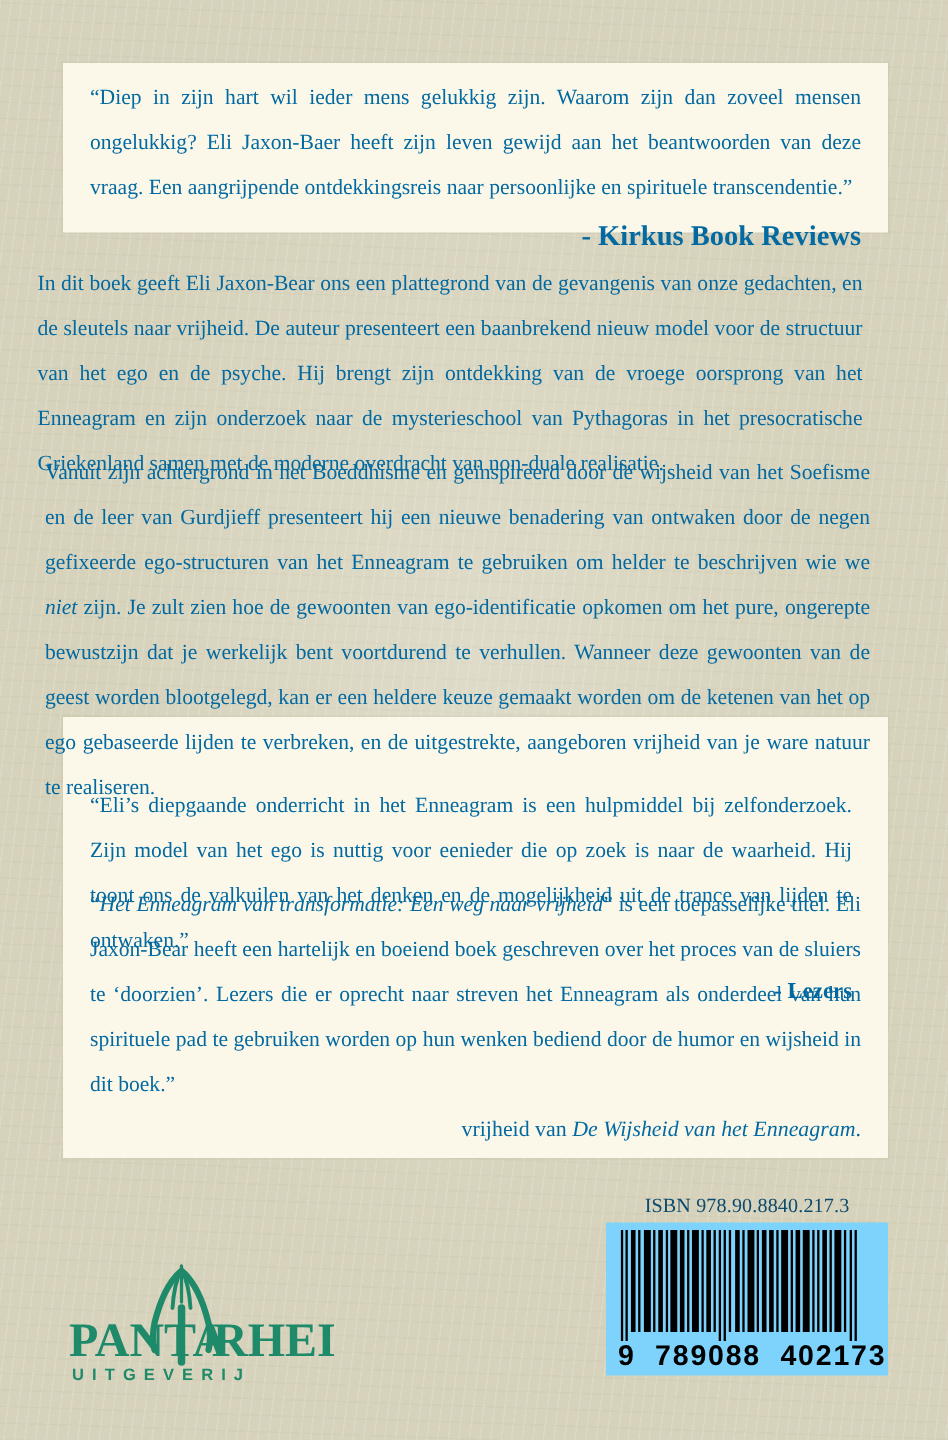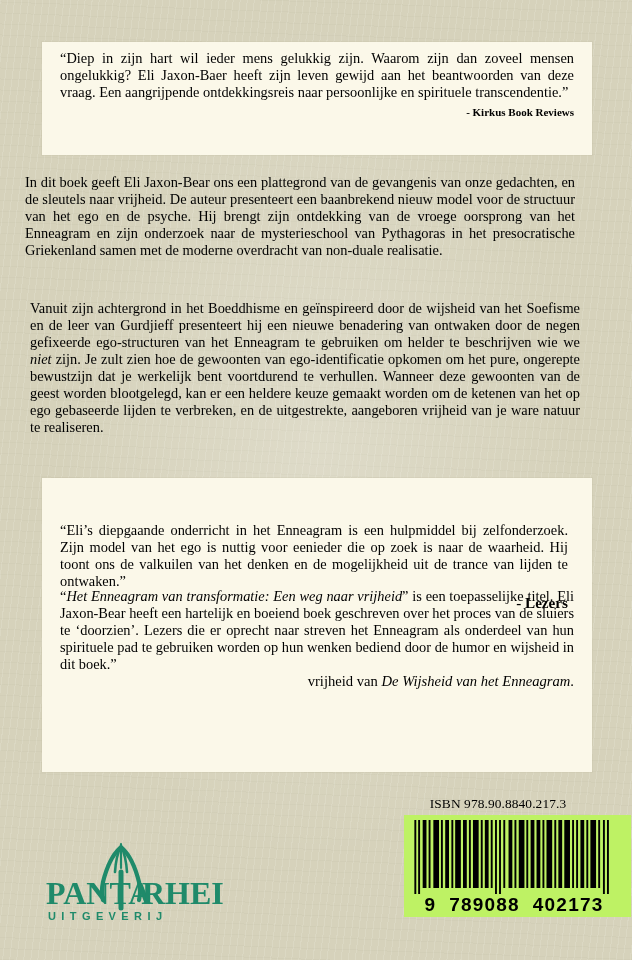--- a/index.html
+++ b/index.html
@@ -63,9 +63,9 @@
   
   .tblock {
     position: absolute;
-    color: #000000;
+    color: #0369a1;
     font-size: 14.4px;
-    line-height: 17px;
+    line-height: 30px;
     text-align: justify;
     text-justify: inter-word;
     hyphens: manual;

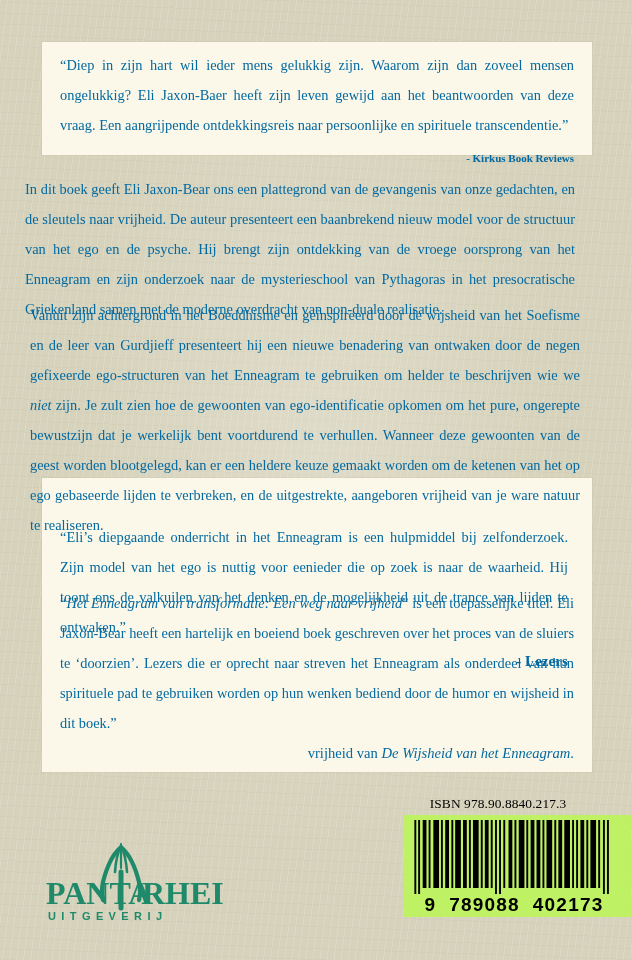--- a/index.html
+++ b/index.html
@@ -90,7 +90,7 @@
   #quote-kirkus {
     left: 60px; top: 50px; width: 514px;
   }
-  #quote-kirkus .attrib { margin-top: 3px; font-size: 11px; }
+  #quote-kirkus .attrib { margin-top: 3px; font-size: 19px; }
 
   
   #body-1 { left: 25px; top: 174px; width: 550px; }

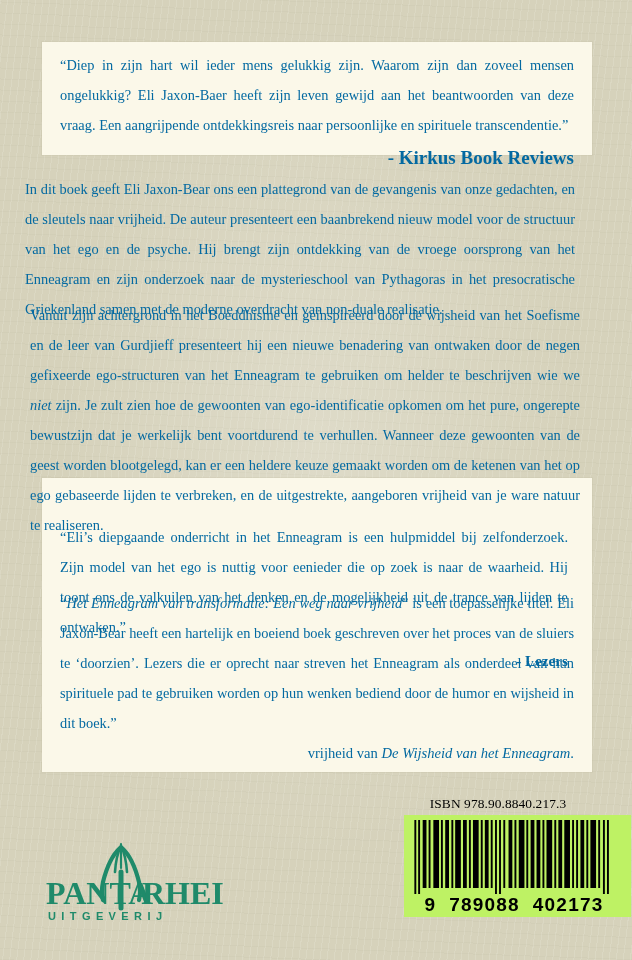--- a/index.html
+++ b/index.html
@@ -118,7 +118,7 @@
   }
   #isbn-text {
     font-size: 13.4px;
-    color: #000000;
+    color: #0c4a6e;
     text-align: center;
     letter-spacing: .1px;
     margin-bottom: 3px;

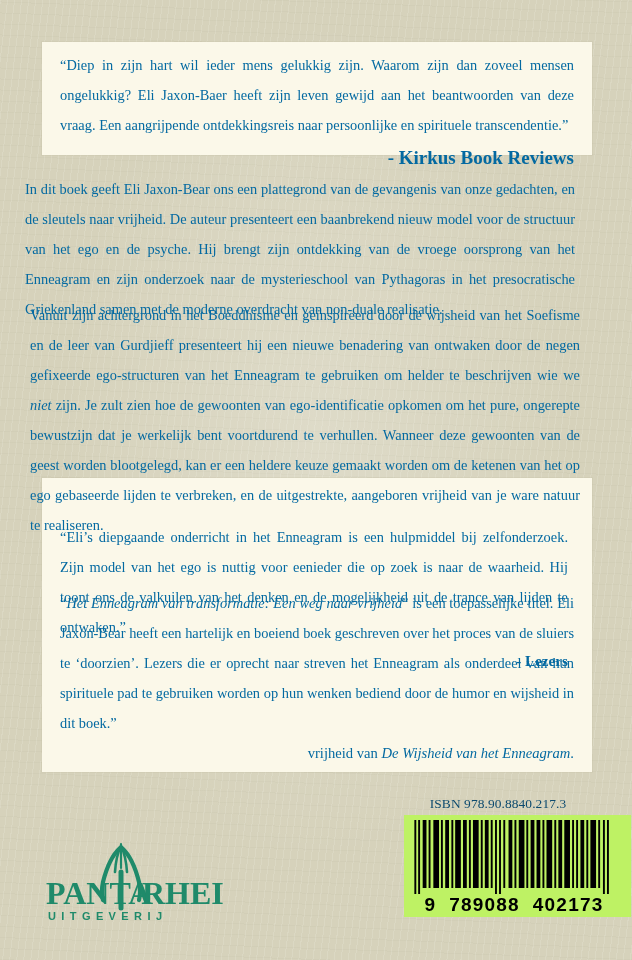--- a/index.html
+++ b/index.html
@@ -124,10 +124,10 @@
     margin-bottom: 3px;
   }
   #barcode-box {
-    background: #bef264;
+    background: #7dd3fc;
     padding: 5px 15px 2px 8px;
     box-sizing: border-box;
-    width: 227px;
+    width: 188px;
   }
   #barcode-bars {
     height: 74px;

